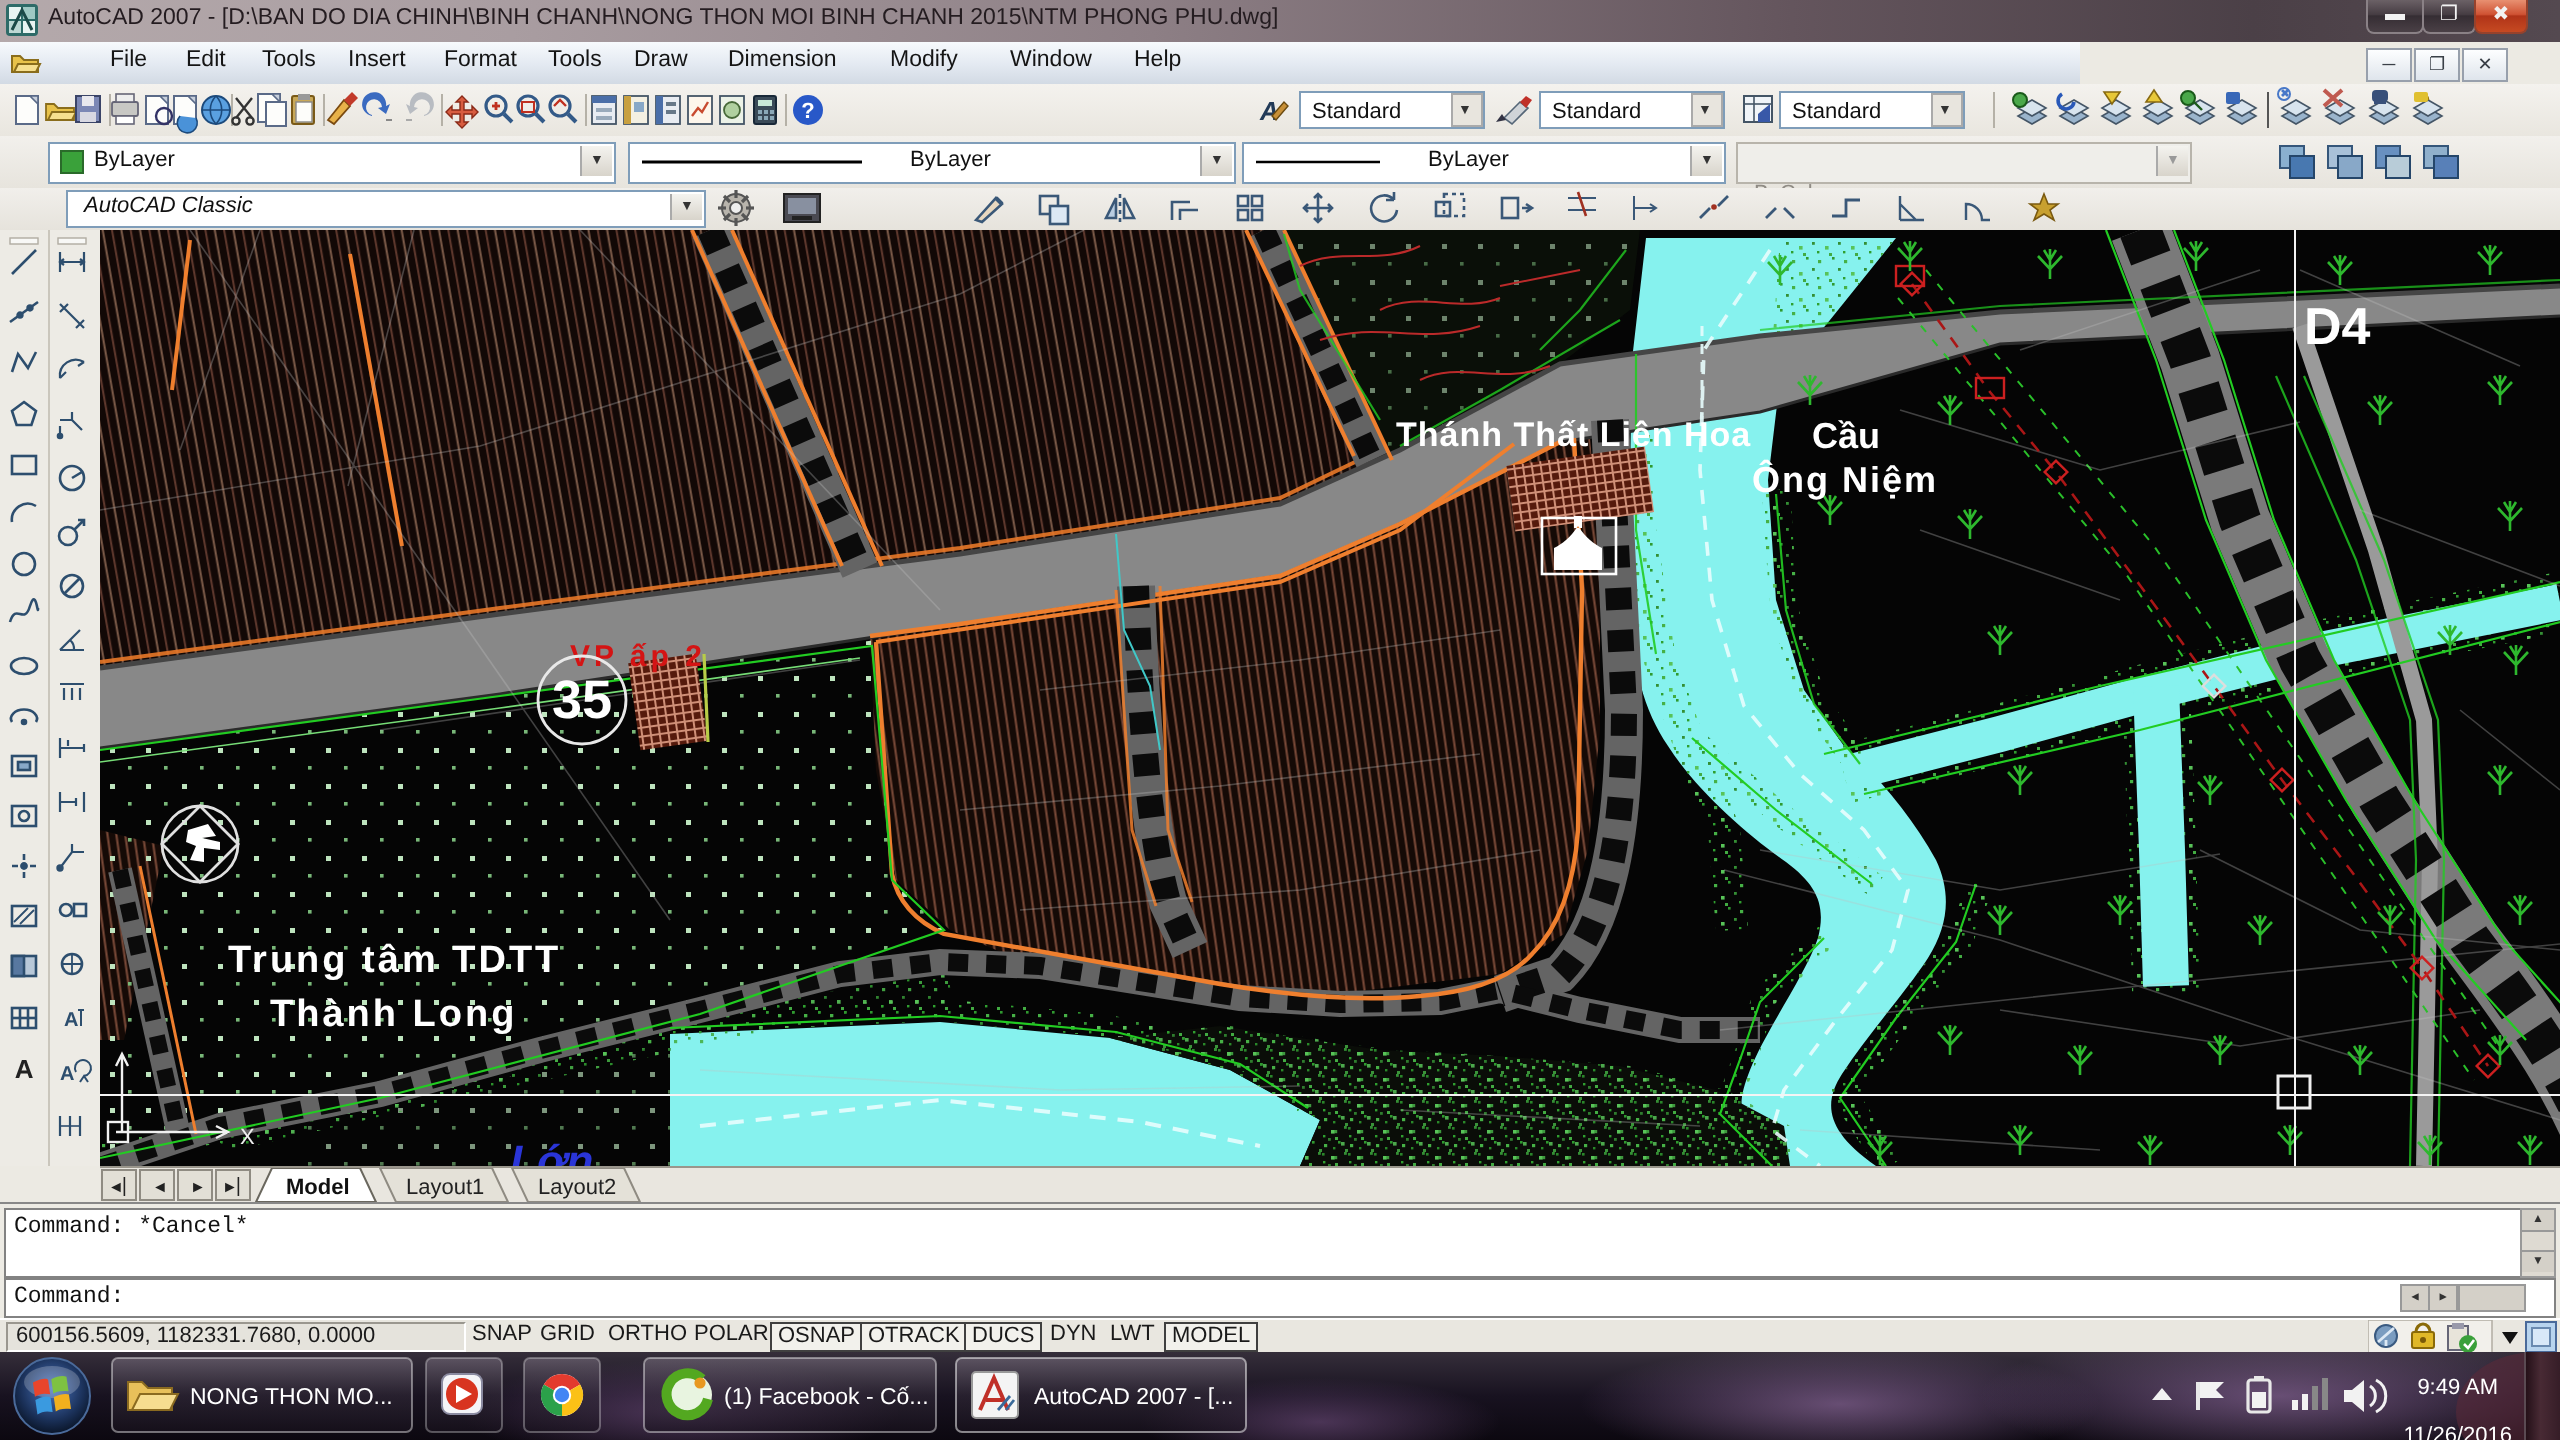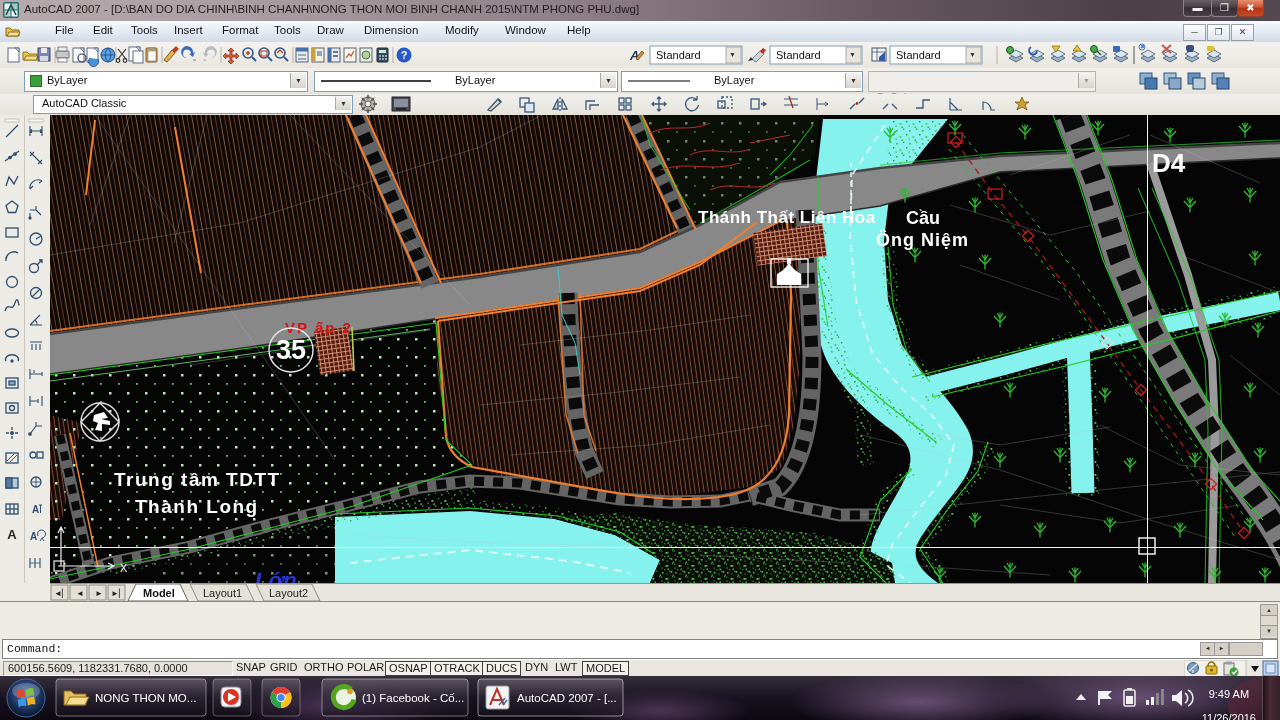--- a/index.html
+++ b/index.html
@@ -6,7 +6,7 @@
 #titlebar{left:0;top:0;width:1280px;height:21px;background:linear-gradient(90deg,#b4a9ab 0%,#a99da1 20%,#8d7f85 45%,#64555d 70%,#4b4047 88%,#544950 100%);}
 #titlebar .ttext{position:absolute;left:24px;top:3px;font-size:11.5px;color:#241c20;white-space:nowrap;}
 .winbtn{position:absolute;top:0;height:16px;border:1px solid #8a8186;border-top:none;border-radius:0 0 4px 4px;background:linear-gradient(#6b6166,#463d43 45%,#352d33 50%,#4a4046);color:#f2f2f2;text-align:center;line-height:15px;font-size:10px;}
-#menubar{left:0;top:21px;width:1280px;height:21px;background:linear-gradient(#f7fafd,#e3e9f1 55%,#d2dae4);border-bottom:1px solid #b8bec7;}
+#menubar{left:0;top:21px;width:1040px;height:21px;background:linear-gradient(#f7fafd,#e3e9f1 55%,#d2dae4);border-bottom:1px solid #b8bec7;}
 .menuitem{position:absolute;top:3px;font-size:11.5px;color:#151515;}
 .mwbtn{position:absolute;top:3px;height:15px;width:21px;border:1px solid #98a0ac;background:linear-gradient(#fdfeff,#dfe5ec);color:#3a4048;font-size:9px;text-align:center;line-height:14px;}
 #row1{left:0;top:42px;width:1280px;height:26px;background:linear-gradient(#f4f2ee,#e9e6df);}

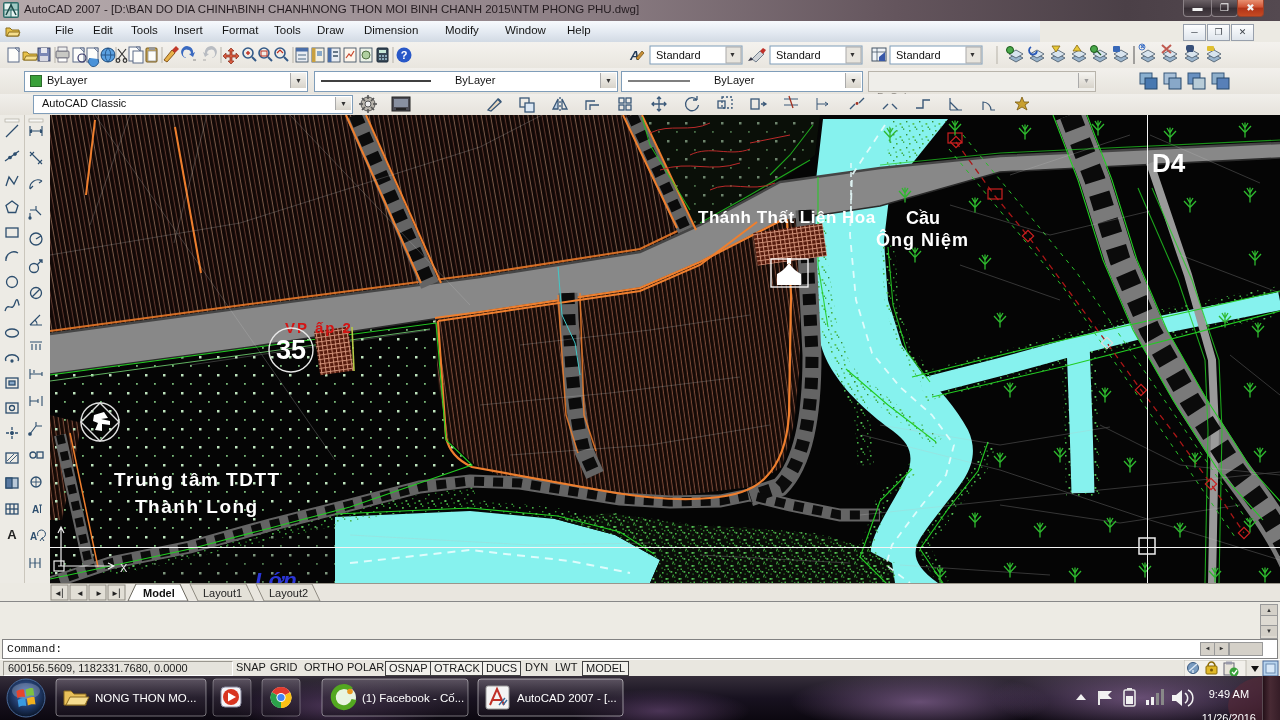--- a/index.html
+++ b/index.html
@@ -11,7 +11,7 @@
 .mwbtn{position:absolute;top:3px;height:15px;width:21px;border:1px solid #98a0ac;background:linear-gradient(#fdfeff,#dfe5ec);color:#3a4048;font-size:9px;text-align:center;line-height:14px;}
 #row1{left:0;top:42px;width:1280px;height:26px;background:linear-gradient(#f4f2ee,#e9e6df);}
 #row2{left:0;top:68px;width:1280px;height:26px;background:linear-gradient(#f2f0ec,#e7e4dd);}
-#row3{left:0;top:94px;width:1280px;height:21px;background:linear-gradient(#f1efeb,#e6e3dc);border-bottom:1px solid #cfccc3;}
+#row3{left:0;top:94px;width:1280px;height:21px;background:linear-gradient(#f1efeb,#e6e3dc);border-bottom:1px solid #cfccc3;font-style:italic;}
 #leftbar{left:0;top:115px;width:50px;height:468px;background:#edebe5;}
 .combo{position:absolute;height:19px;background:#fff;border:1px solid #7f9db9;font-size:11px;color:#111;}
 .combo .arr{position:absolute;right:1px;top:1px;width:15px;height:15px;background:linear-gradient(#f4f3ef,#d8d4cb);border-left:1px solid #aaa;text-align:center;font-size:7px;line-height:15px;color:#333;}

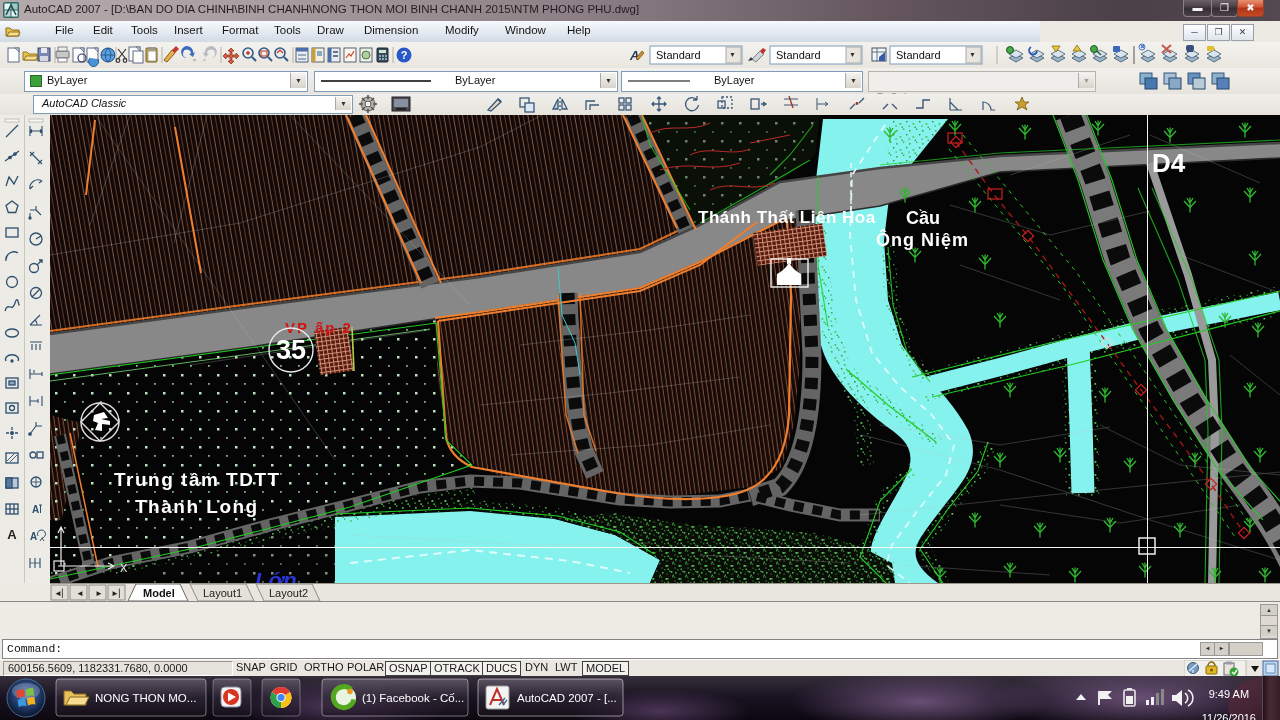--- a/index.html
+++ b/index.html
@@ -796,6 +796,9 @@
 <text x="219" y="13" font-size="11" fill="#222">Layout2</text>
 </svg></div>
 <div class="abs" id="cmdwin">
+ <div class="abs" style="left:2px;top:2px;width:1258px;height:33px;background:#fff;border:1px solid #828282;border-right-color:#fff;font-family:'Liberation Mono',monospace;font-size:11.5px;color:#111;">
+  <div style="padding:2px 0 0 4px;">Command: *Cancel*</div>
+ </div>
  <div class="abs" style="left:1260px;top:2px;width:16px;height:33px;background:#dedad2;border:1px solid #999;">
   <div style="height:10px;background:#d4d0c8;border-bottom:1px solid #999;font-size:6px;text-align:center;line-height:10px;color:#333;">▲</div>
   <div style="height:9px;"></div>

